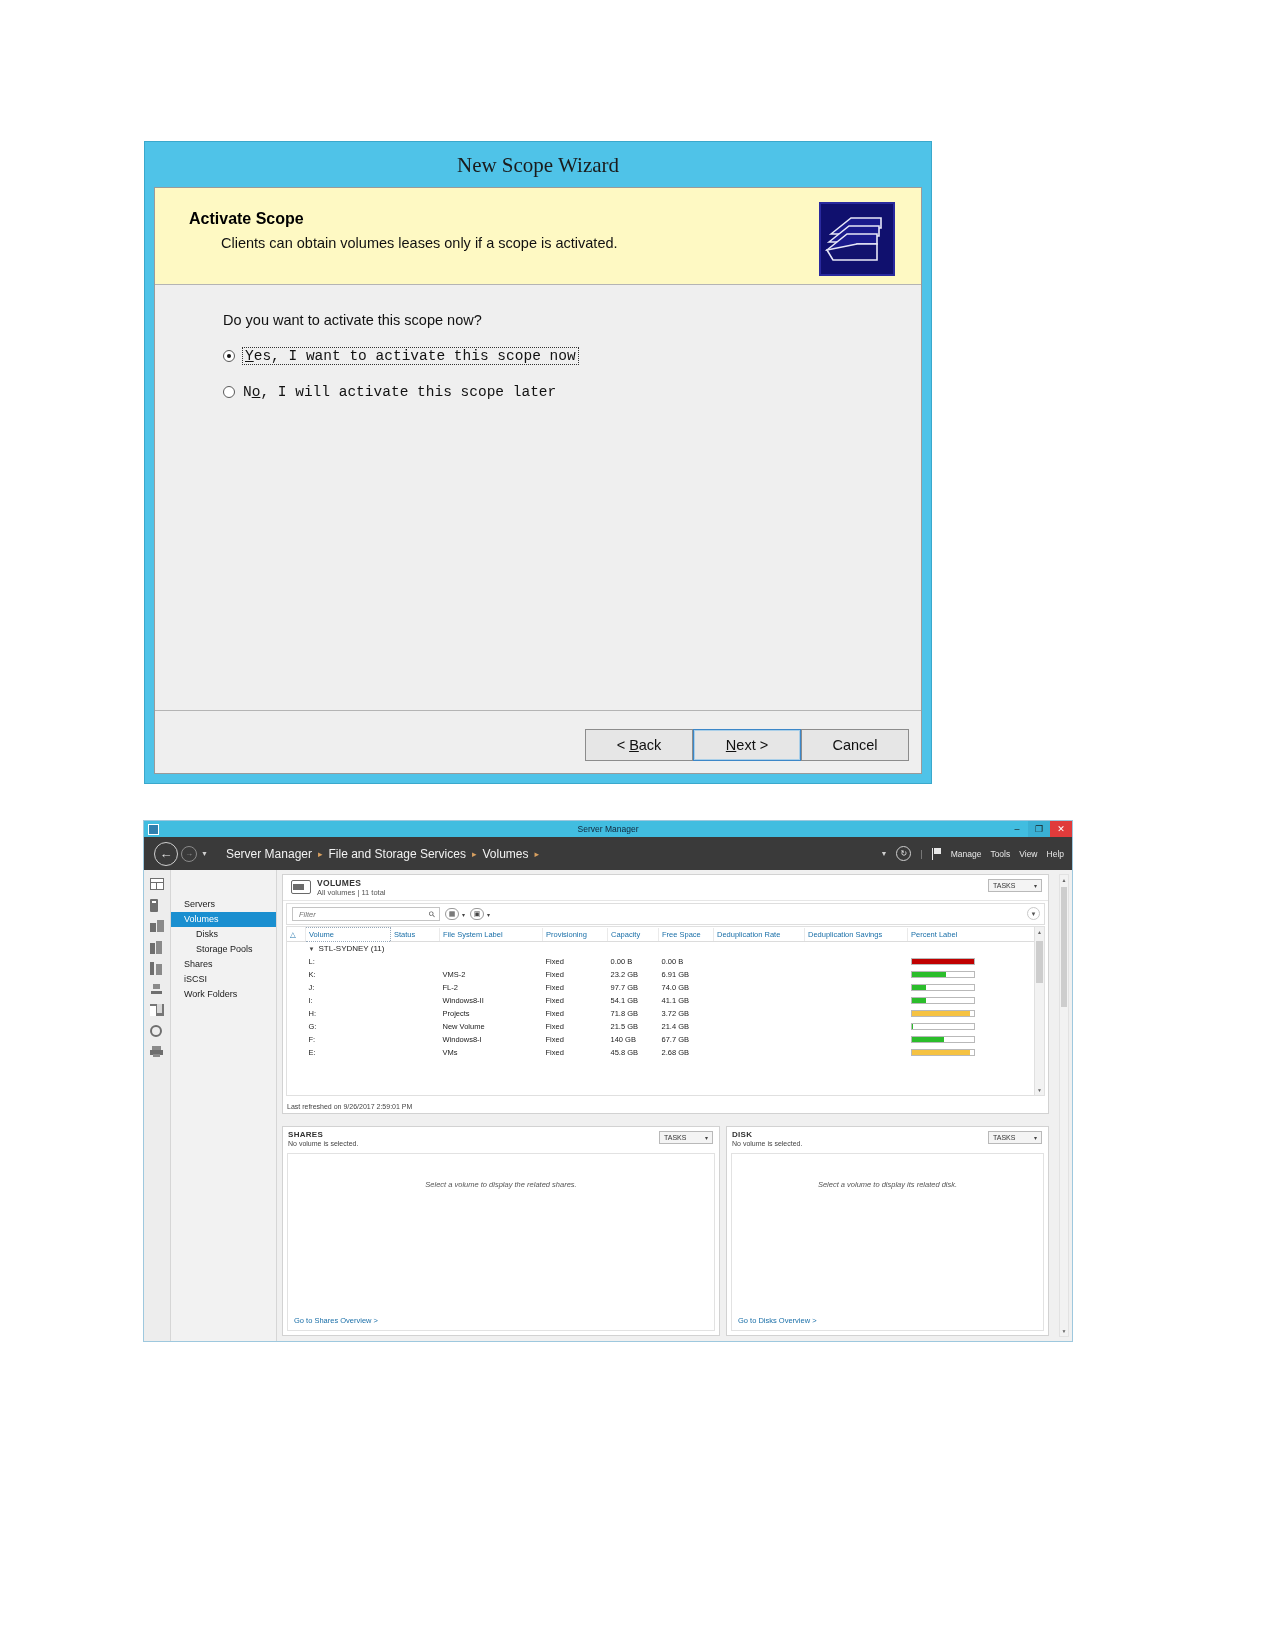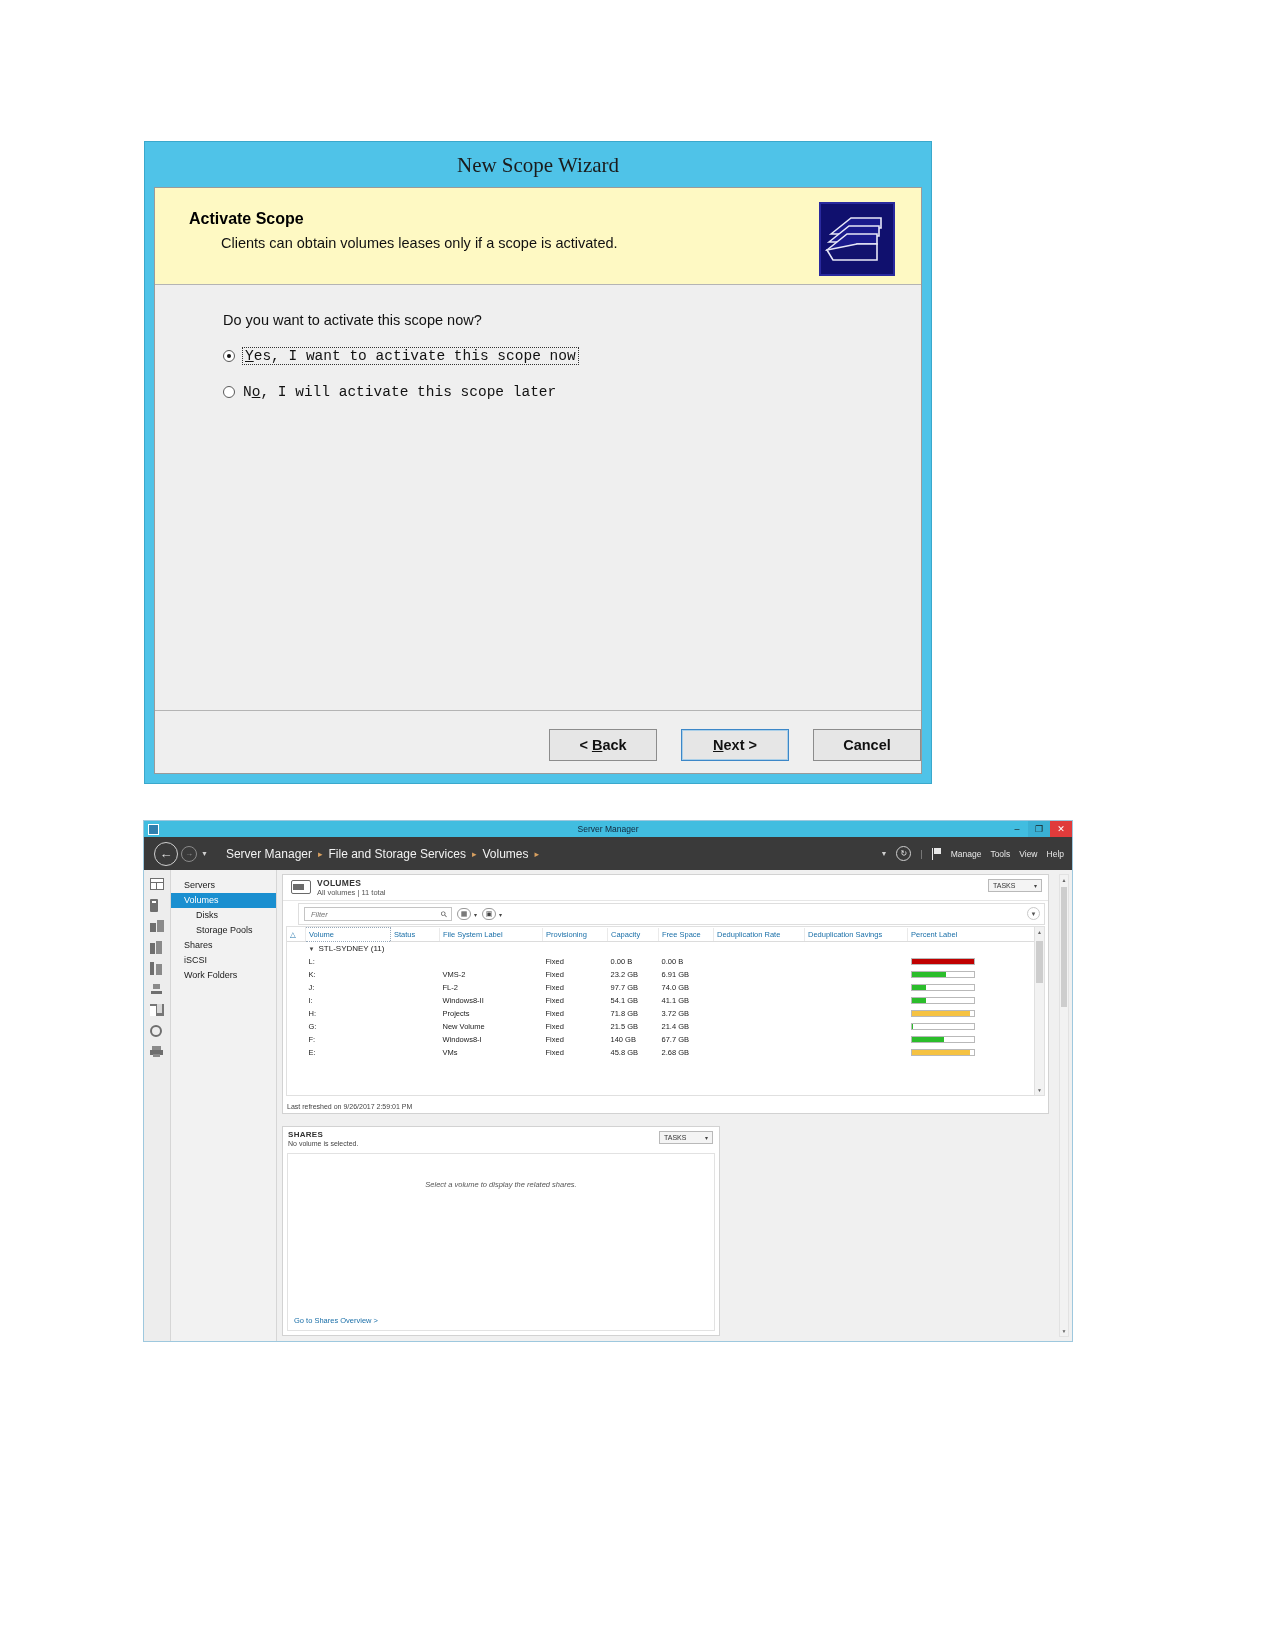--- a/index.html
+++ b/index.html
@@ -60,7 +60,7 @@
     position:absolute;left:0;right:0;bottom:62px;height:1px;background:#b4b4b4;
   }
   .wiz-buttons{
-    position:absolute;right:0;bottom:12px;display:flex;gap:24px;font-weight:bold;
+    position:absolute;right:12px;bottom:12px;display:flex;
   }
   .wiz-btn{
     width:108px;height:32px;line-height:30px;text-align:center;

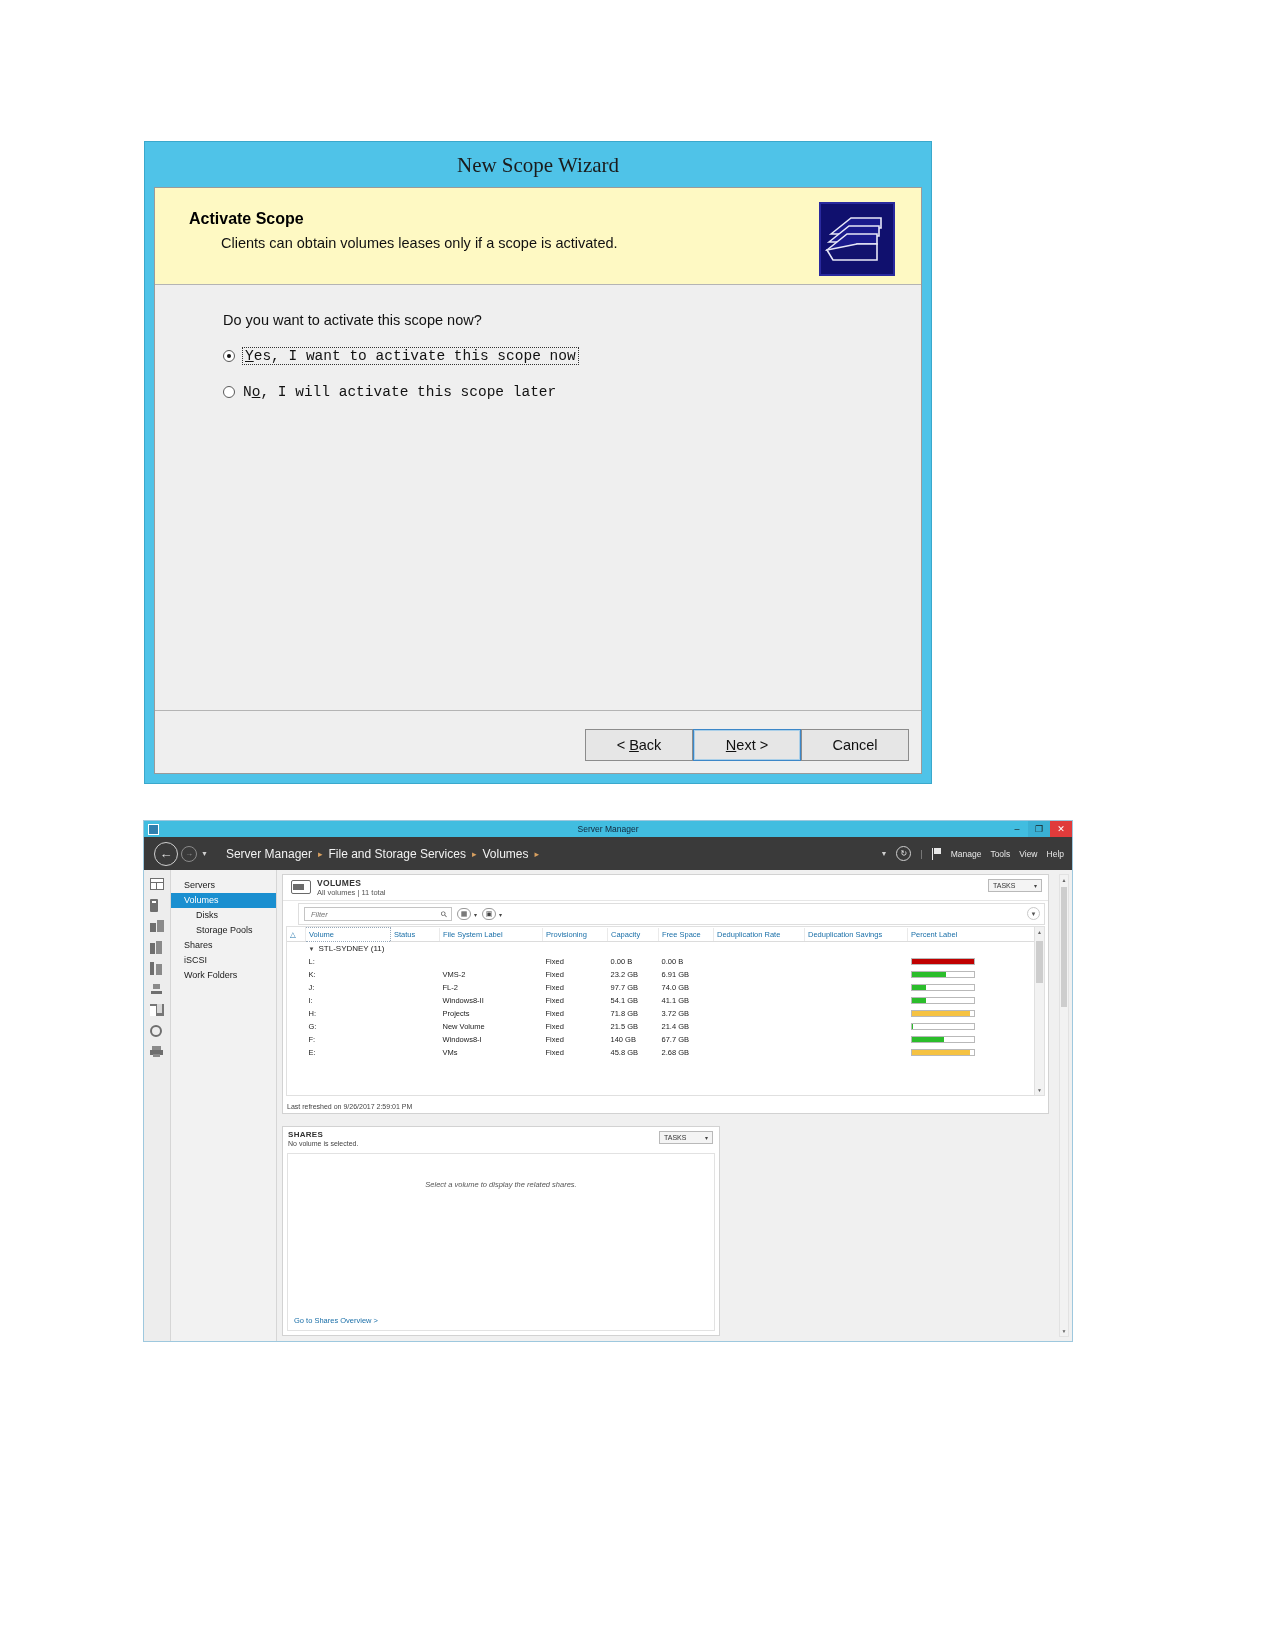--- a/index.html
+++ b/index.html
@@ -136,7 +136,7 @@
   .ibi.sel{background:#767676;}
   .ibi svg{display:block;}
   .sidebar{
-    width:105px;background:#f2f2f2;border-right:1px solid #d6d6d6;padding-top:8px;
+    width:105px;background:#f2f2f2;border-right:1px solid #d6d6d6;padding-top:27px;
   }
   .side-item{
     height:15px;line-height:15px;padding-left:13px;font-size:9px;color:#1a1a1a;

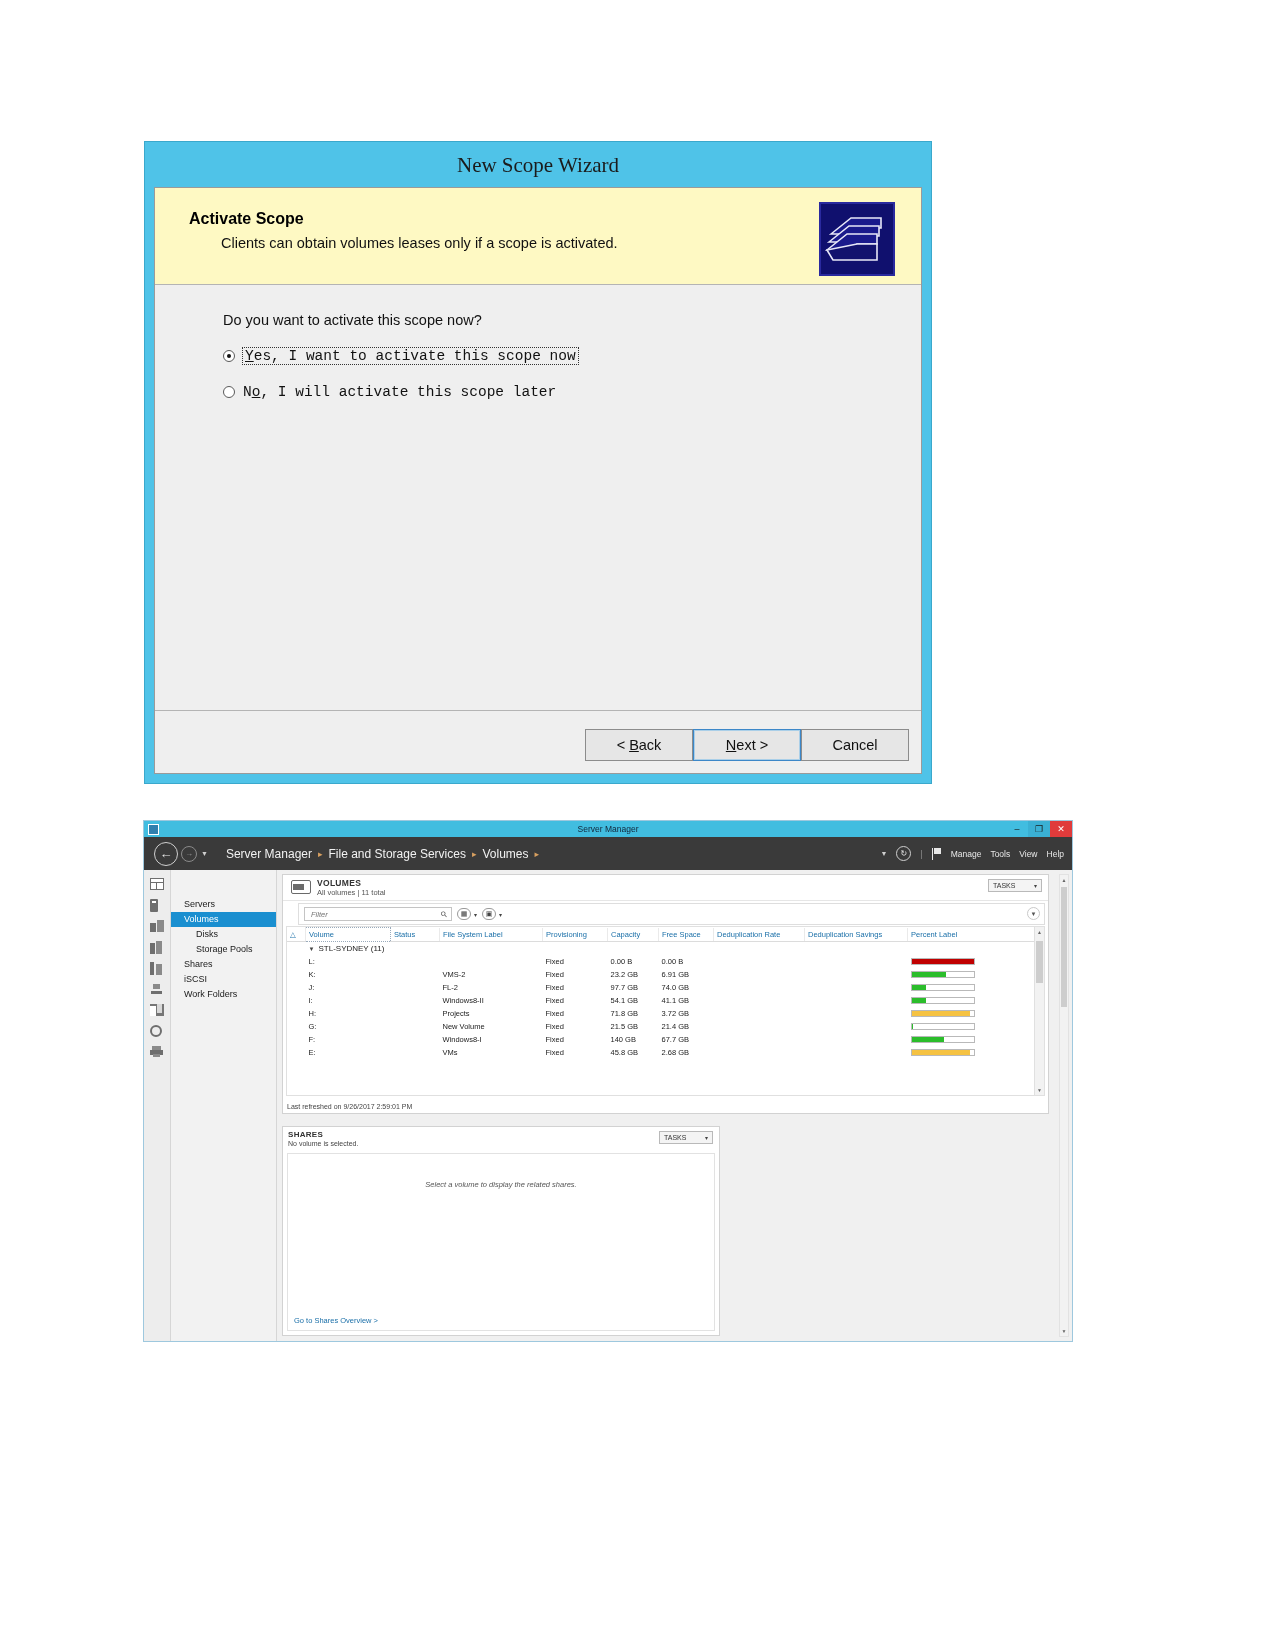--- a/index.html
+++ b/index.html
@@ -166,7 +166,7 @@
   .vol-filterbar{
     position:absolute;left:3px;right:3px;top:28px;height:22px;
     border:1px solid #dedede;background:#fff;box-sizing:border-box;
-    display:flex;align-items:center;padding-left:5px;gap:5px;margin-left:12px;
+    display:flex;align-items:center;padding-left:5px;gap:5px;
   }
   .filter-box{
     width:148px;height:14px;border:1px solid #c4c4c4;background:#fff;

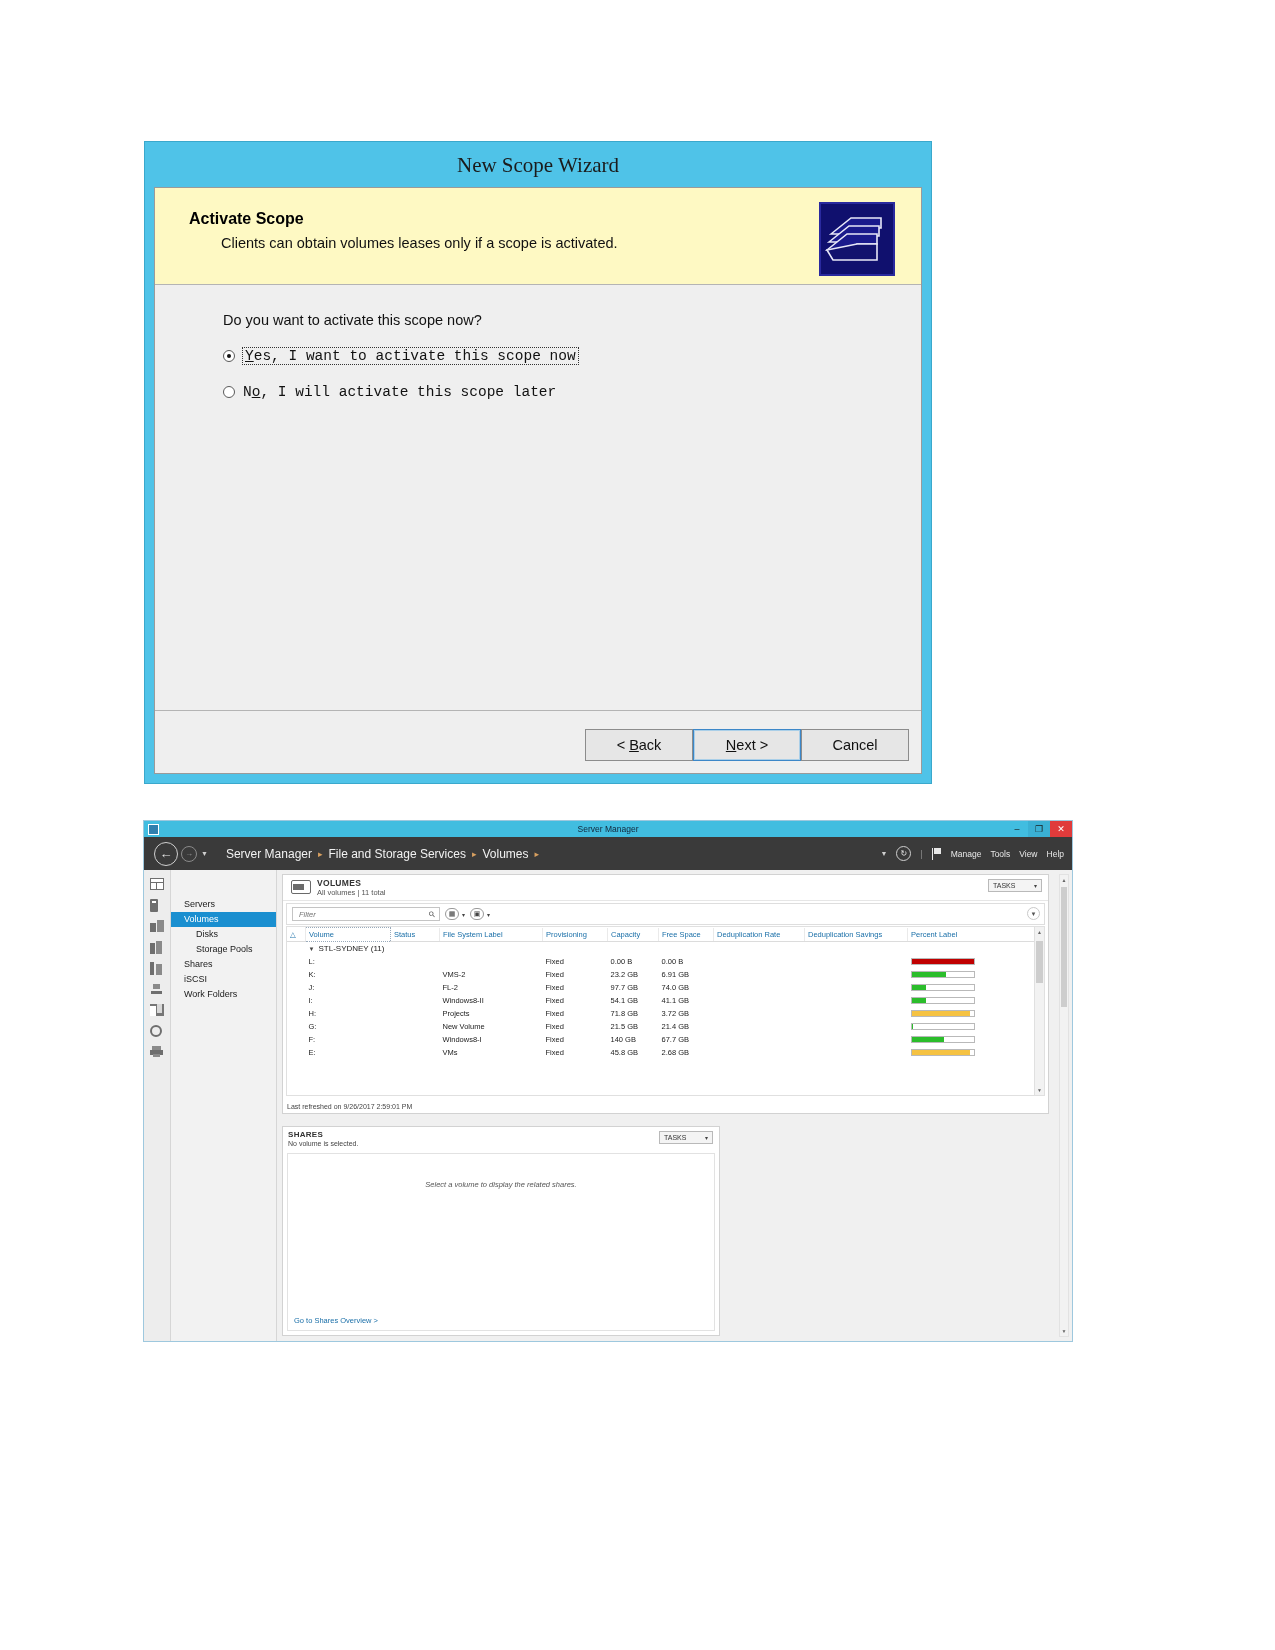--- a/index.html
+++ b/index.html
@@ -595,6 +595,18 @@
         </div>
       </div>
 
+      <div class="panel disk-panel">
+        <div class="sp-title">DISK</div>
+        <div class="sp-sub">No volume is selected.</div>
+        <div class="tasks">
+          <span>TASKS</span>
+          <span class="cv">▾</span>
+        </div>
+        <div class="sp-inner">
+          <div class="sp-empty">Select a volume to display its related disk.</div>
+          <div class="sp-link">Go to Disks Overview &gt;</div>
+        </div>
+      </div>
 
       <div class="outer-scroll">
         <div class="ar up">▲</div>

